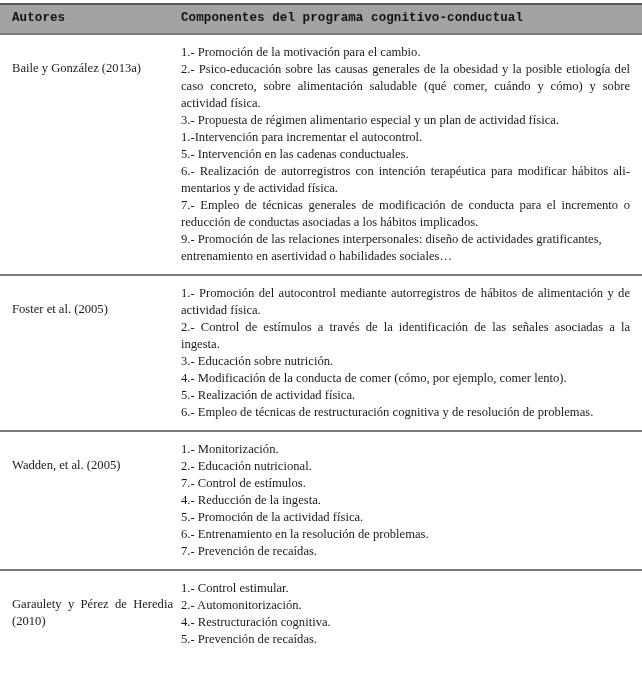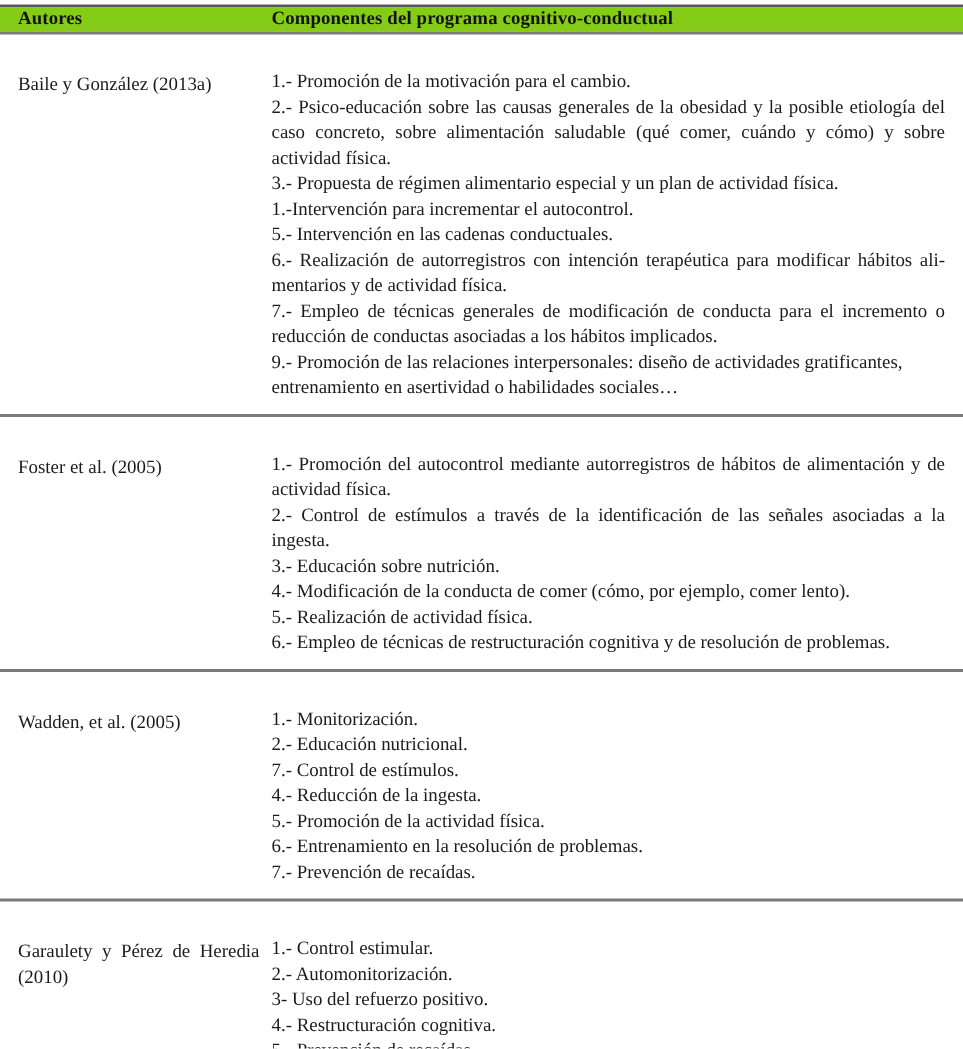--- a/index.html
+++ b/index.html
@@ -30,11 +30,12 @@
 
   
   .thead {
-    background: #84cc16;
+    background: #a3a3a3;
     display: flex;
     align-items: center;
-    height: 16px;
+    height: 28px;
     box-sizing: border-box;
+    font-family: Liberation Mono, monospace;
   }
   .thead .th {
     font-weight: bold;

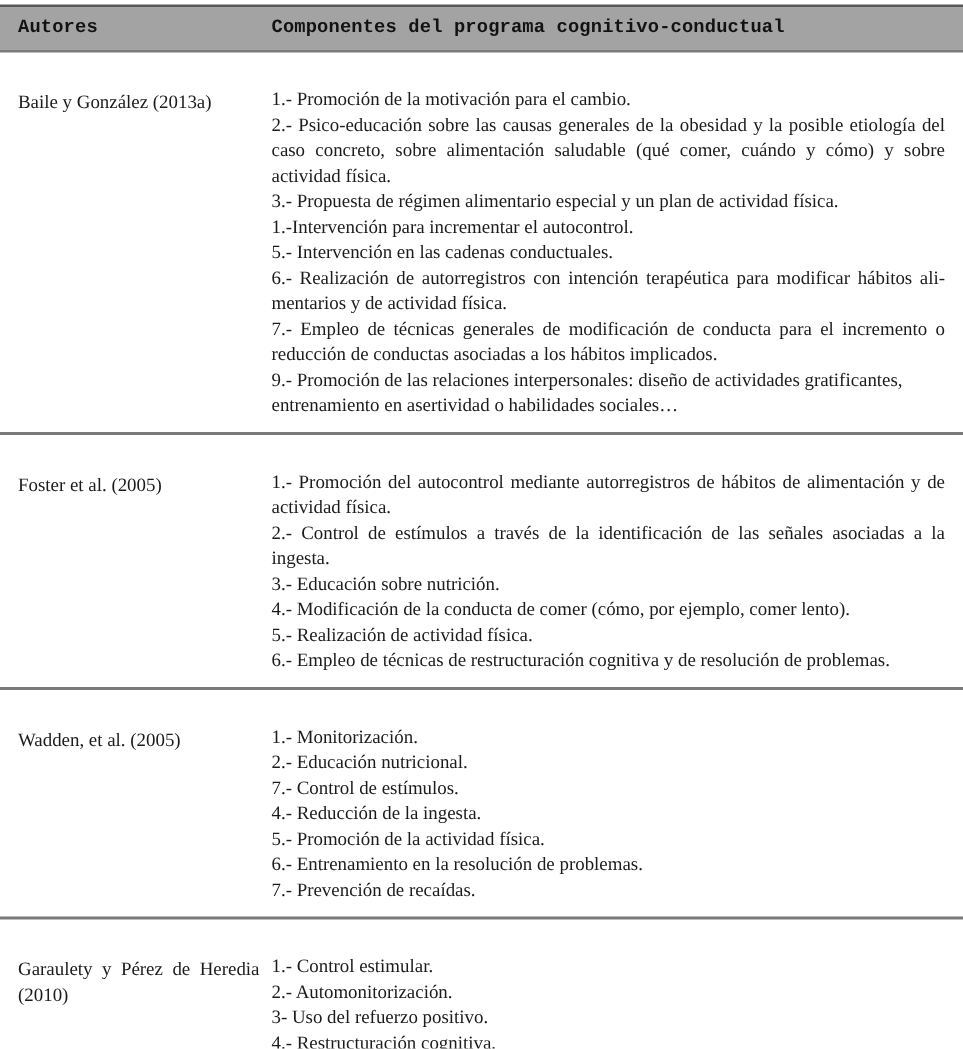--- a/index.html
+++ b/index.html
@@ -84,7 +84,7 @@
   .cell-items {
     text-align: justify;
     text-justify: inter-word;
-    padding-top: 23px;
+    padding-top: 9px;
     padding-bottom: 9px;
     hyphens: manual;
   }

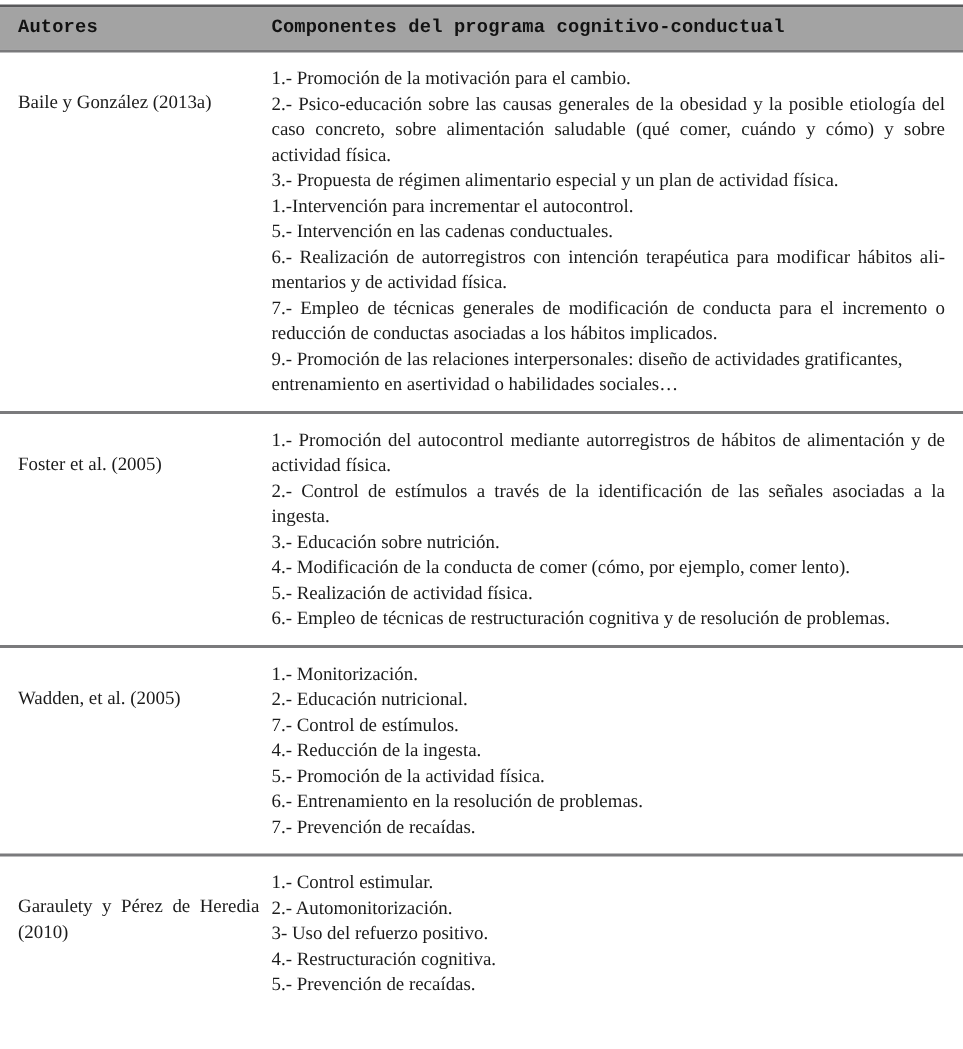--- a/index.html
+++ b/index.html
@@ -172,7 +172,6 @@
         <div class="cell cell-items col-b">
           <p>1.- Control estimular.</p>
           <p>2.- Automonitorización.</p>
-          <p>3- Uso del refuerzo positivo.</p>
           <p>4.- Restructuración cognitiva.</p>
           <p>5.- Prevención de recaídas.</p>
         </div>

